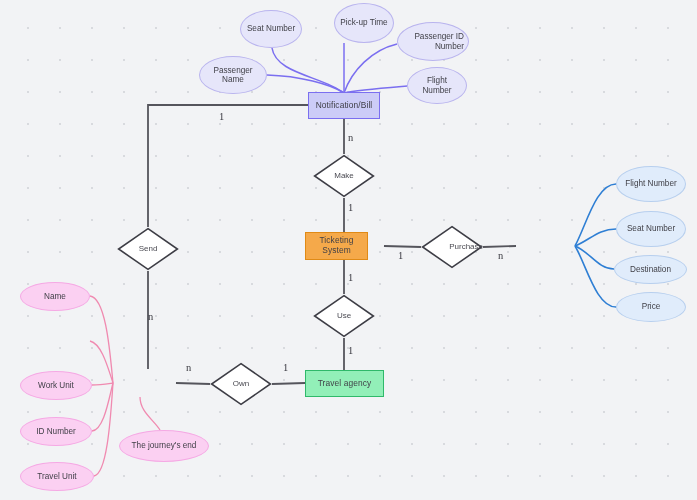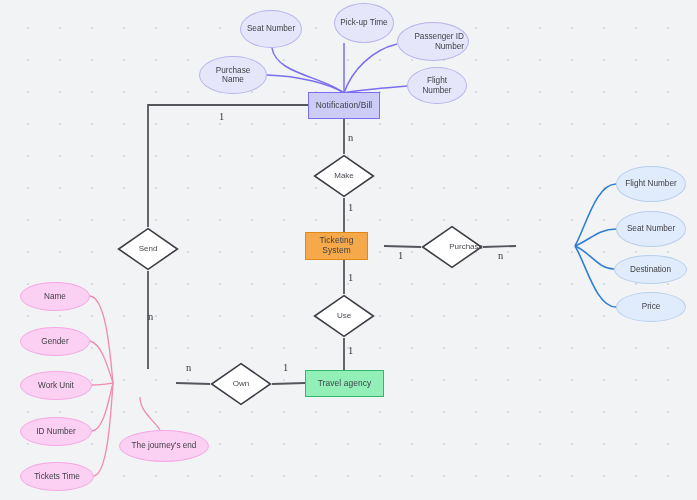--- a/index.html
+++ b/index.html
@@ -163,7 +163,7 @@
   <div class="node attr" style="left: 240px; top: 10px; width: 62px; height: 38px; background: rgb(230, 230, 250); border-color: rgb(185, 180, 238);">Seat Number</div>
   <div class="node attr" style="left: 318px; top: 3px; width: 60px; height: 40px; background: rgb(230, 230, 250); border-color: rgb(185, 180, 238); margin-left: 16px;">Pick-up Time</div>
   <div class="node attr" style="left: 397px; top: 22px; width: 72px; height: 39px; background: rgb(230, 230, 250); border-color: rgb(185, 180, 238); text-align: right;">Passenger ID Number</div>
-  <div class="node attr" style="left: 199px; top: 56px; width: 68px; height: 38px; background: rgb(230, 230, 250); border-color: rgb(185, 180, 238);">Purchase Name</div>
+  <div class="node attr" style="left: 199px; top: 56px; width: 68px; height: 38px; background: rgb(230, 230, 250); border-color: rgb(185, 180, 238);">Passenger Name</div>
   <div class="node attr" style="left: 407px; top: 67px; width: 60px; height: 37px; background: rgb(230, 230, 250); border-color: rgb(185, 180, 238);">Flight Number</div>
 
   <div class="node attr" style="left: 616px; top: 166px; width: 70px; height: 36px; background: rgb(224, 236, 251); border-color: rgb(183, 207, 238);">Flight Number</div>

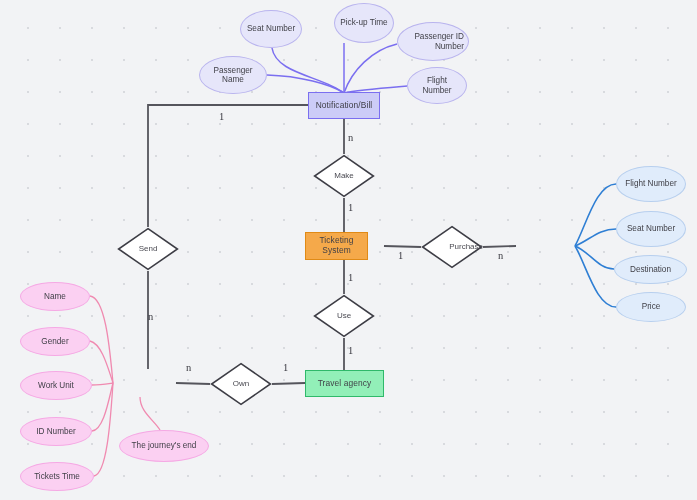--- a/index.html
+++ b/index.html
@@ -172,7 +172,6 @@
   <div class="node attr" style="left: 616px; top: 292px; width: 70px; height: 30px; background: rgb(224, 236, 251); border-color: rgb(183, 207, 238);">Price</div>
 
   <div class="node attr" style="left: 20px; top: 282px; width: 70px; height: 29px; background: rgb(251, 208, 242); border-color: rgb(245, 169, 228);">Name</div>
-  <div class="node attr" style="left: 20px; top: 327px; width: 70px; height: 29px; background: rgb(251, 208, 242); border-color: rgb(245, 169, 228);">Gender</div>
   <div class="node attr" style="left: 20px; top: 371px; width: 72px; height: 29px; background: rgb(251, 208, 242); border-color: rgb(245, 169, 228);">Work Unit</div>
   <div class="node attr" style="left: 20px; top: 417px; width: 72px; height: 29px; background: rgb(251, 208, 242); border-color: rgb(245, 169, 228);">ID Number</div>
   <div class="node attr" style="left: 20px; top: 462px; width: 74px; height: 29px; background: rgb(251, 208, 242); border-color: rgb(245, 169, 228);">Tickets Time</div>

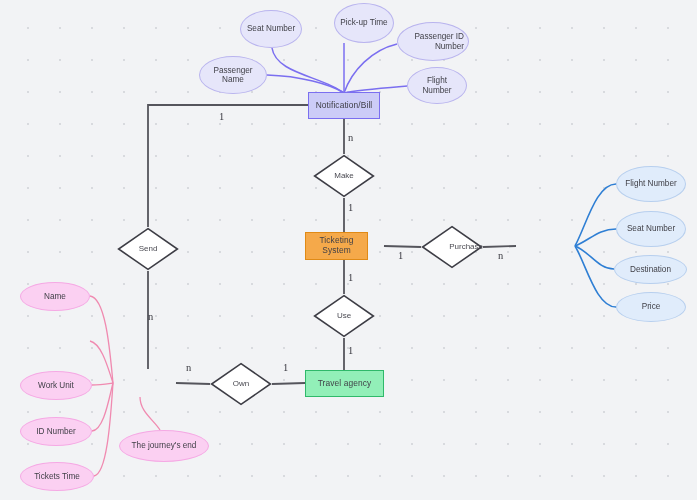--- a/index.html
+++ b/index.html
@@ -174,7 +174,7 @@
   <div class="node attr" style="left: 20px; top: 282px; width: 70px; height: 29px; background: rgb(251, 208, 242); border-color: rgb(245, 169, 228);">Name</div>
   <div class="node attr" style="left: 20px; top: 371px; width: 72px; height: 29px; background: rgb(251, 208, 242); border-color: rgb(245, 169, 228);">Work Unit</div>
   <div class="node attr" style="left: 20px; top: 417px; width: 72px; height: 29px; background: rgb(251, 208, 242); border-color: rgb(245, 169, 228);">ID Number</div>
-  <div class="node attr" style="left: 20px; top: 462px; width: 74px; height: 29px; background: rgb(251, 208, 242); border-color: rgb(245, 169, 228);">Tickets Time</div>
+  <div class="node attr" style="left: 20px; top: 462px; width: 74px; height: 29px; background: rgb(251, 208, 242); border-color: rgb(245, 169, 228);">Travel Unit</div>
   <div class="node attr" style="left: 119px; top: 430px; width: 90px; height: 32px; background: rgb(251, 208, 242); border-color: rgb(245, 169, 228);">The journey's end</div>
 
   <span class="card" style="left: 219px; top: 111px;">1</span>

